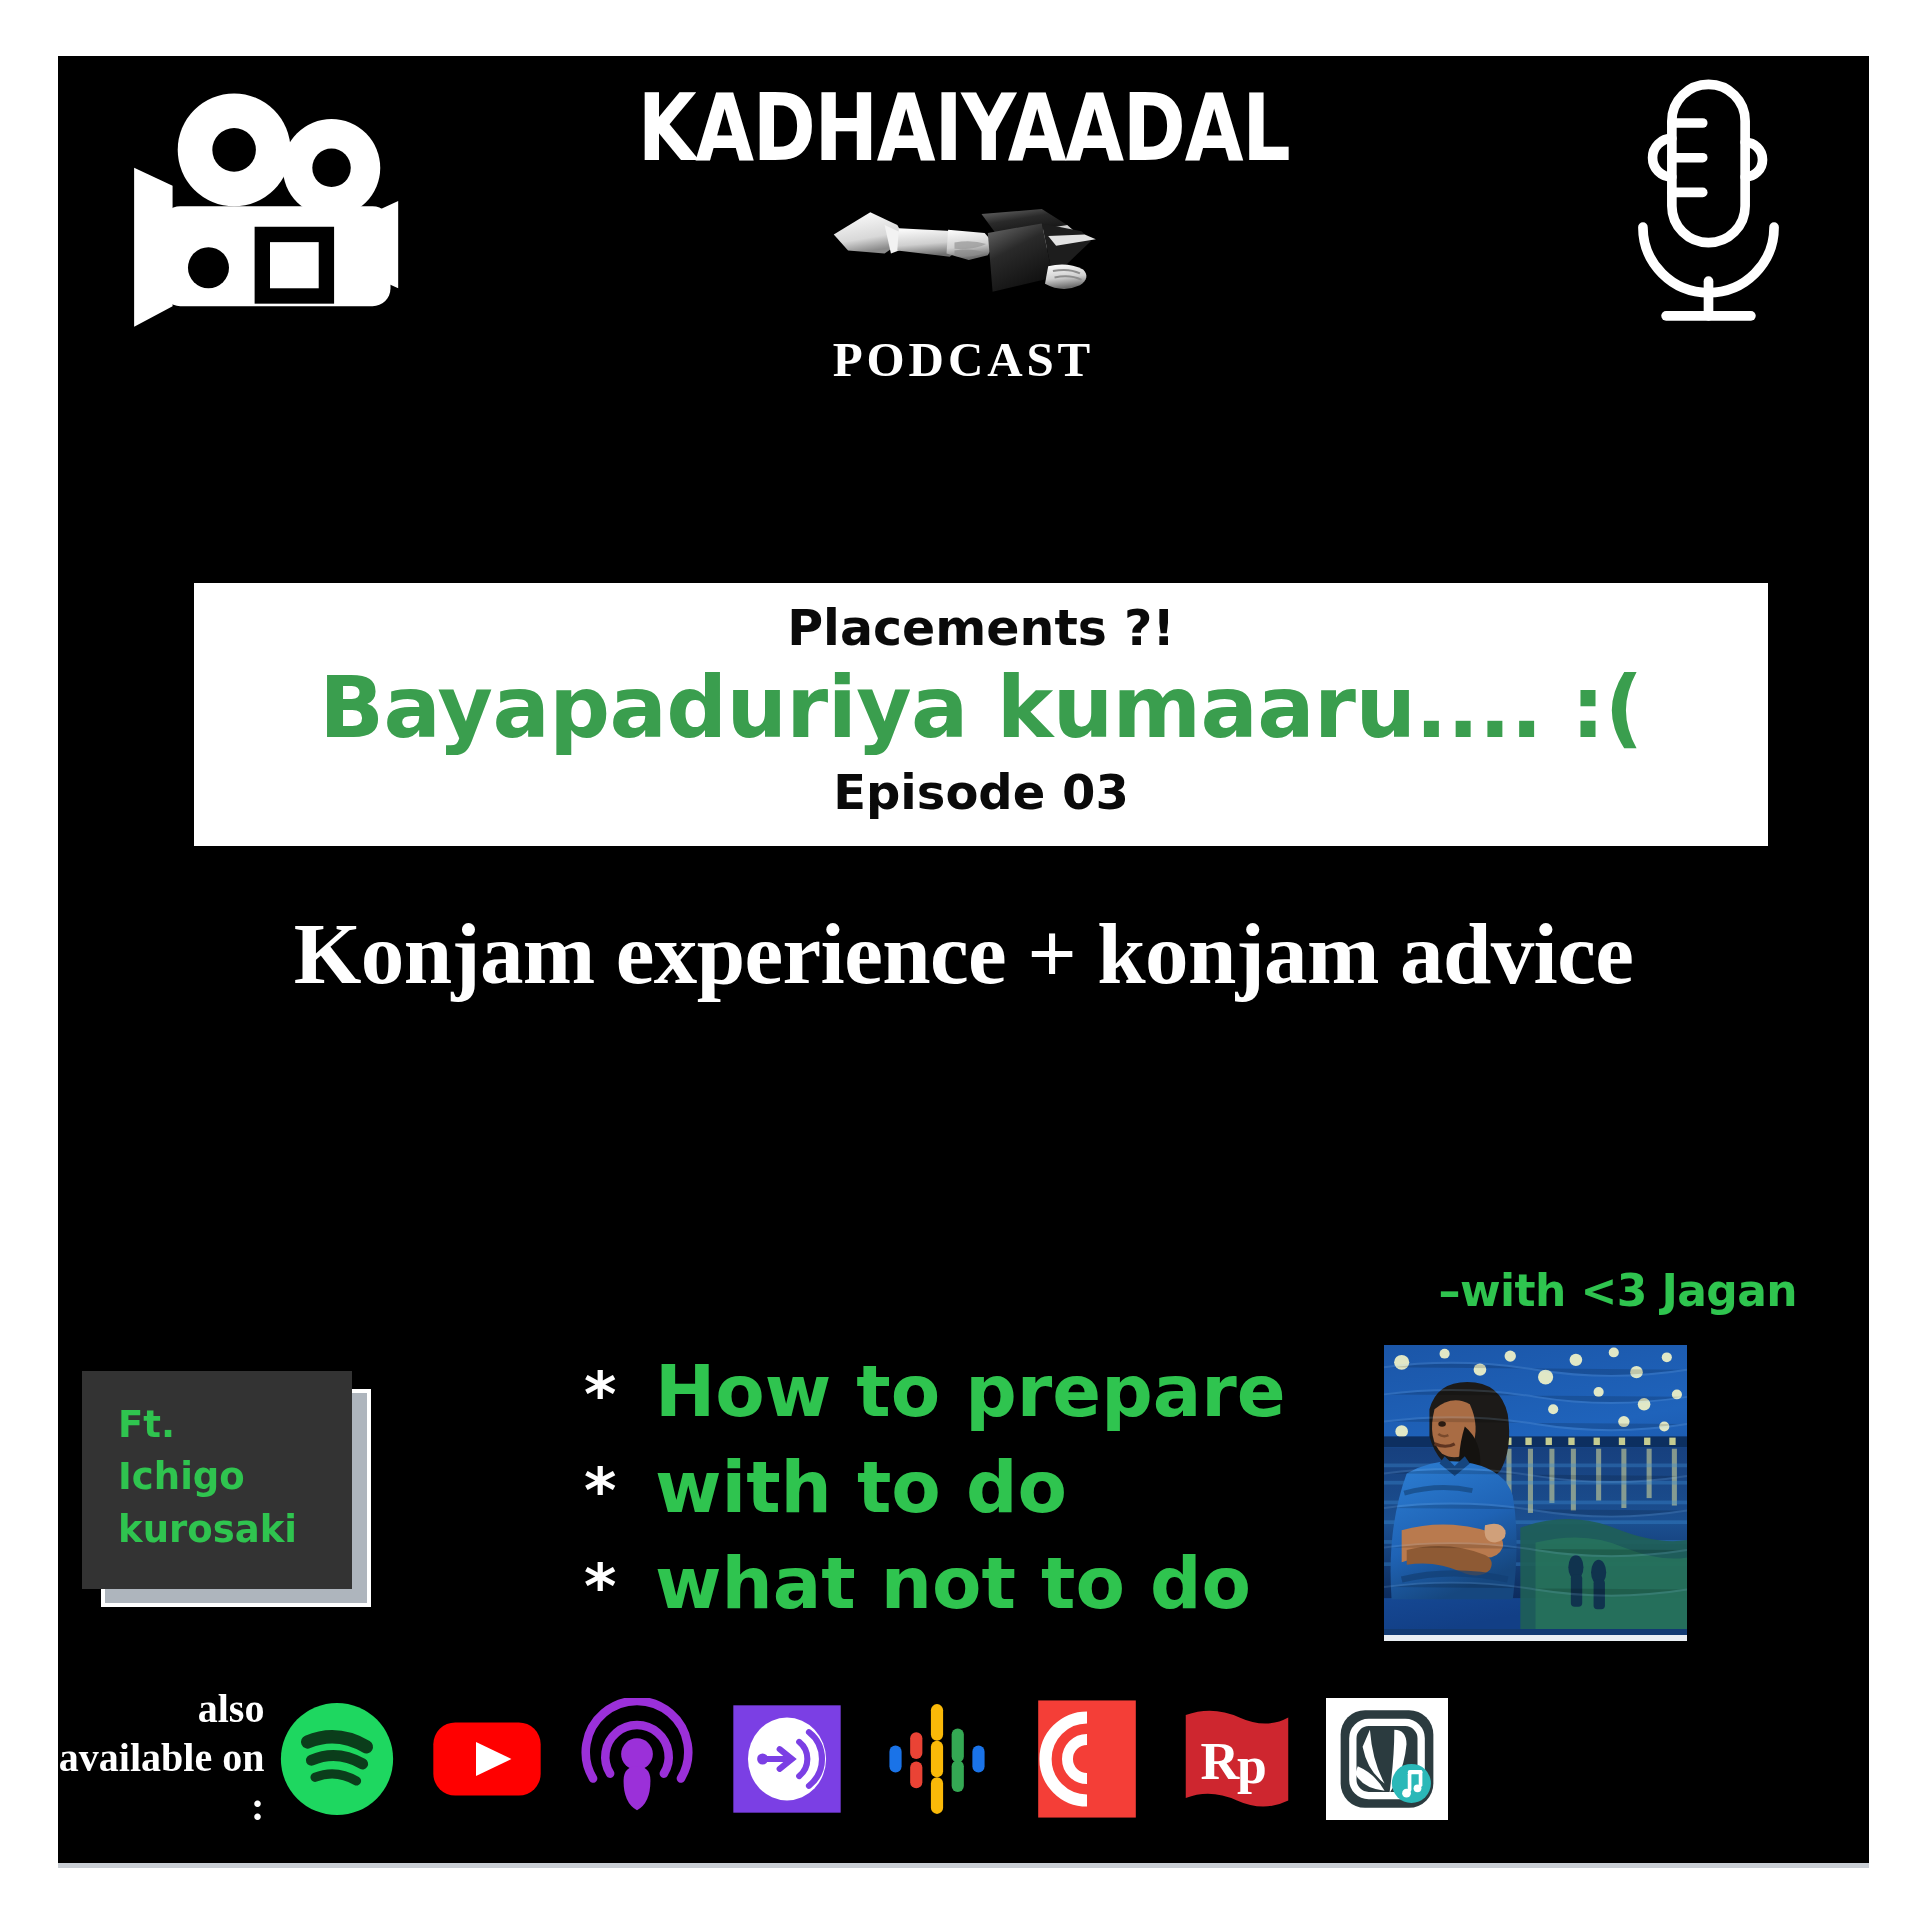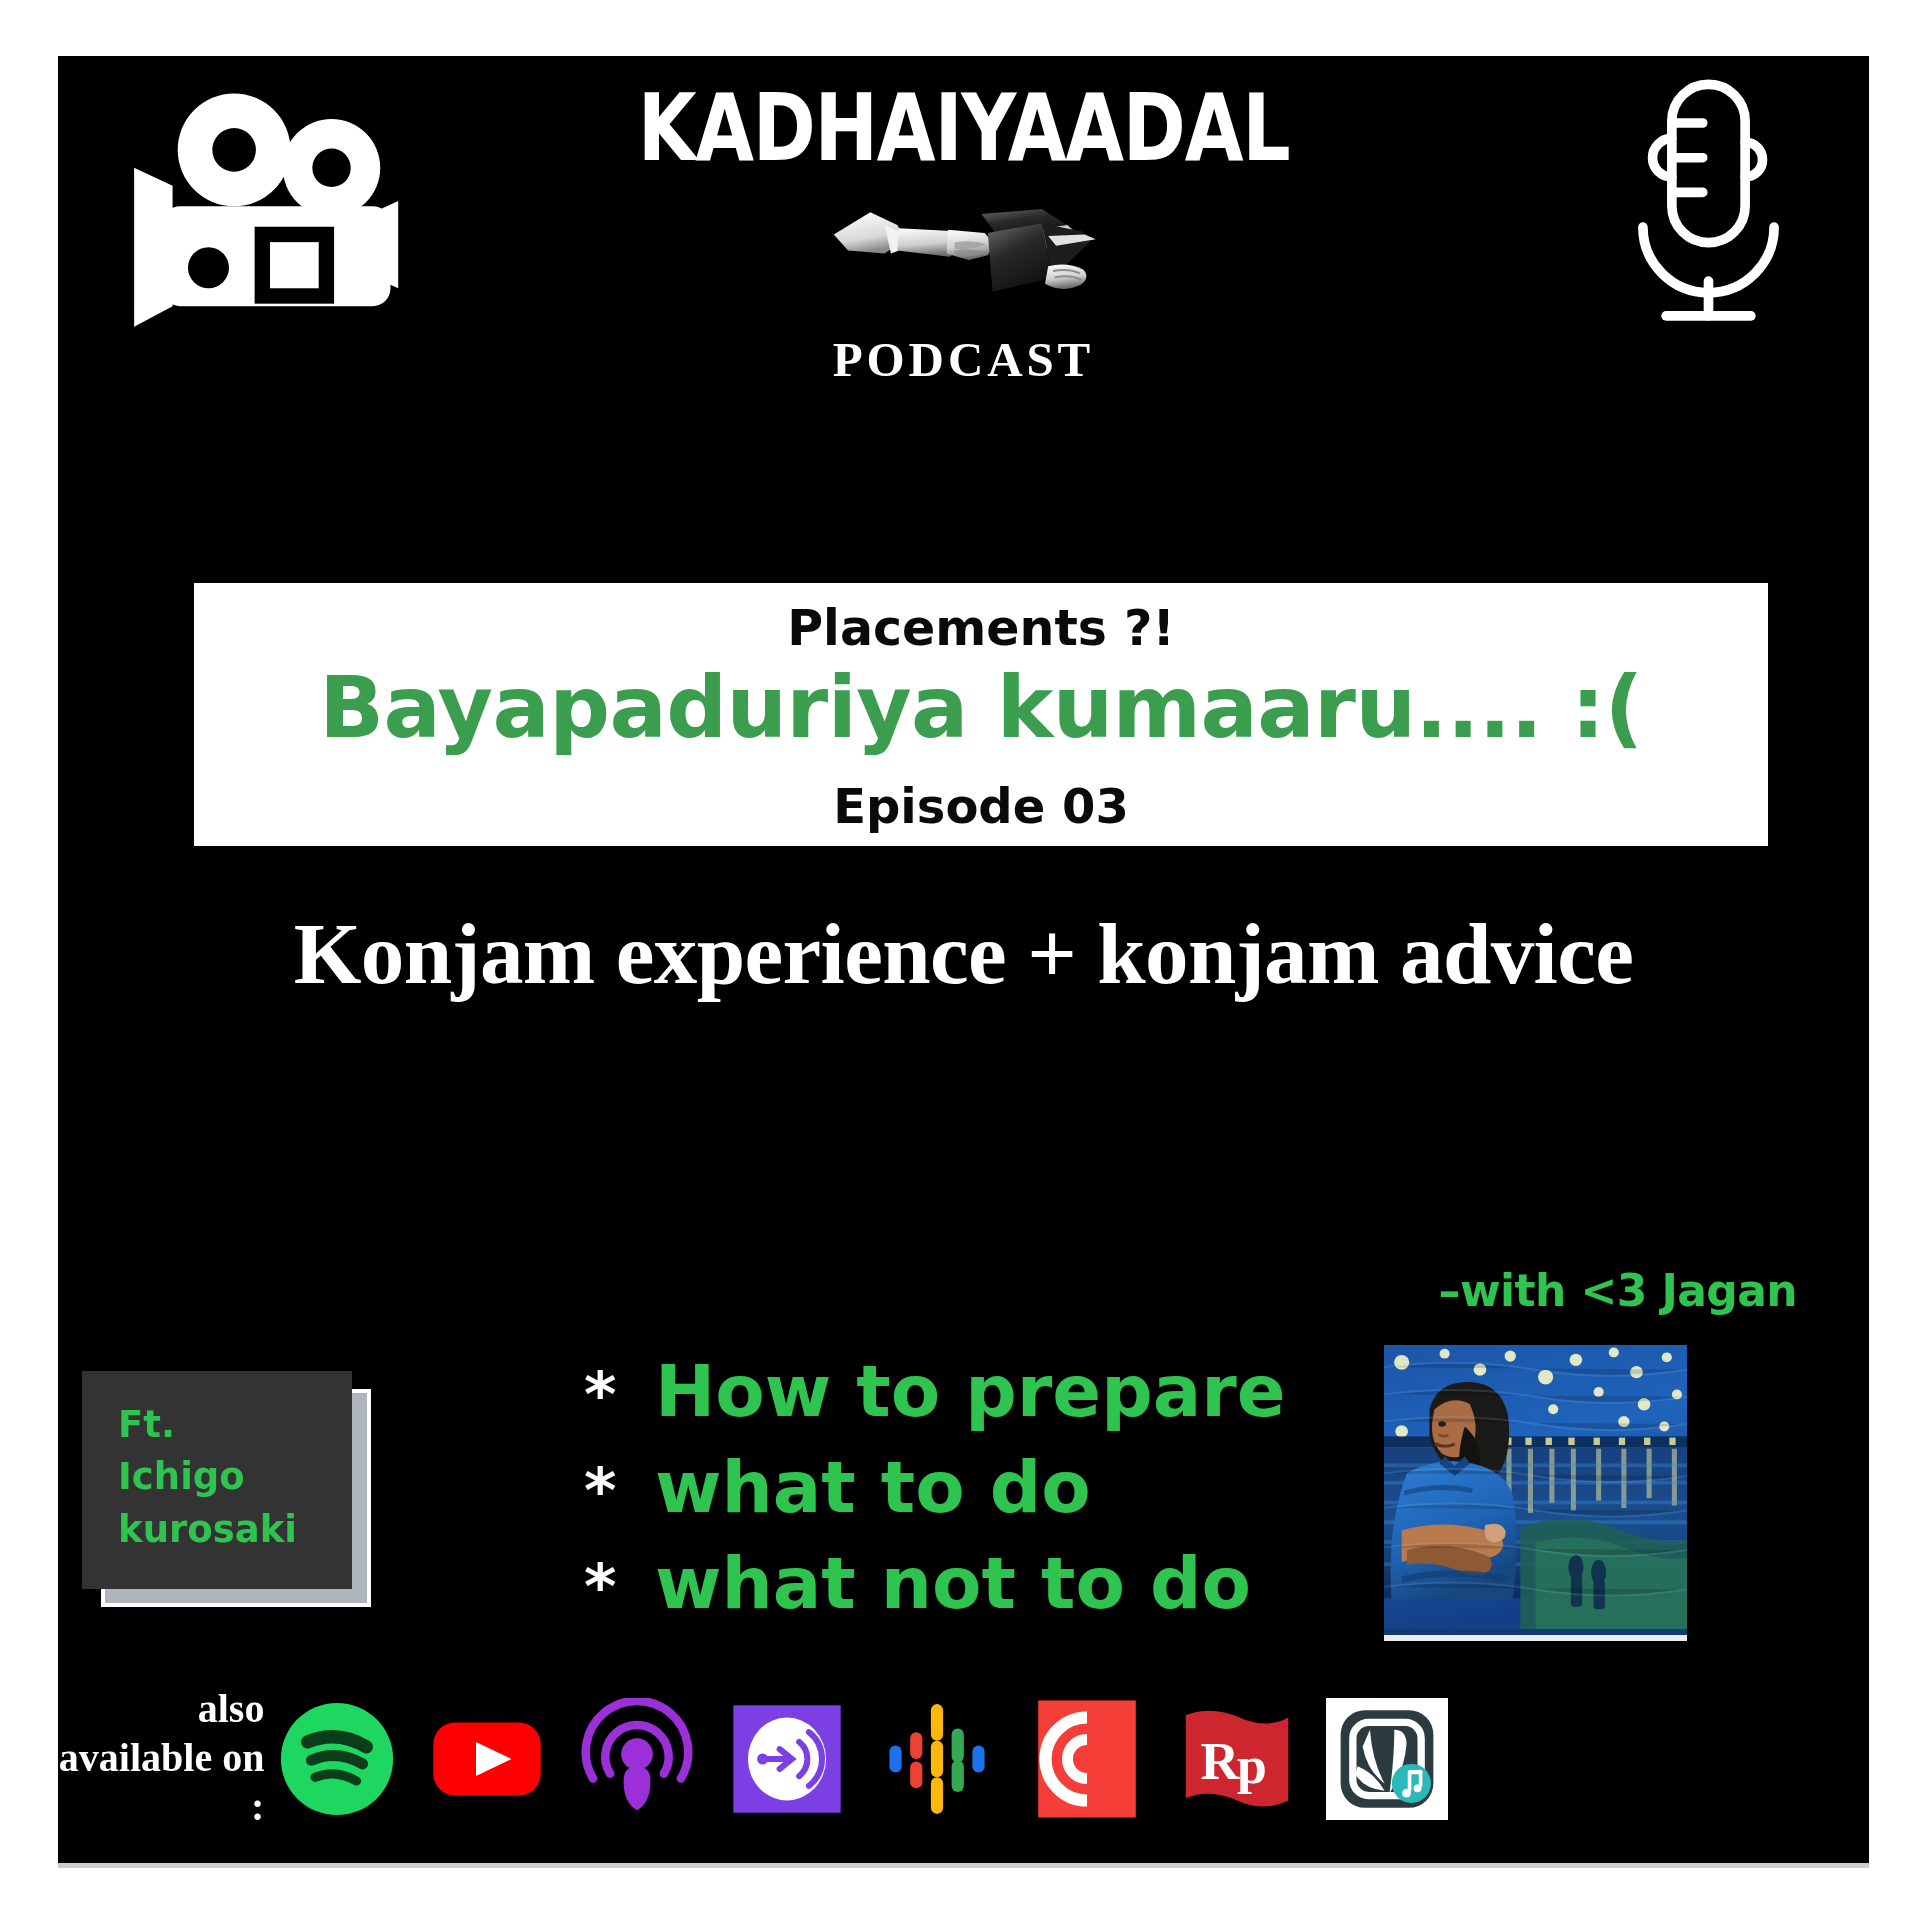--- a/index.html
+++ b/index.html
@@ -116,7 +116,7 @@
     font-size: 48px;
     color: #0a0a0a;
     line-height: 1.1;
-    margin-top: 19px;
+    margin-top: 5px;
   }
 
   

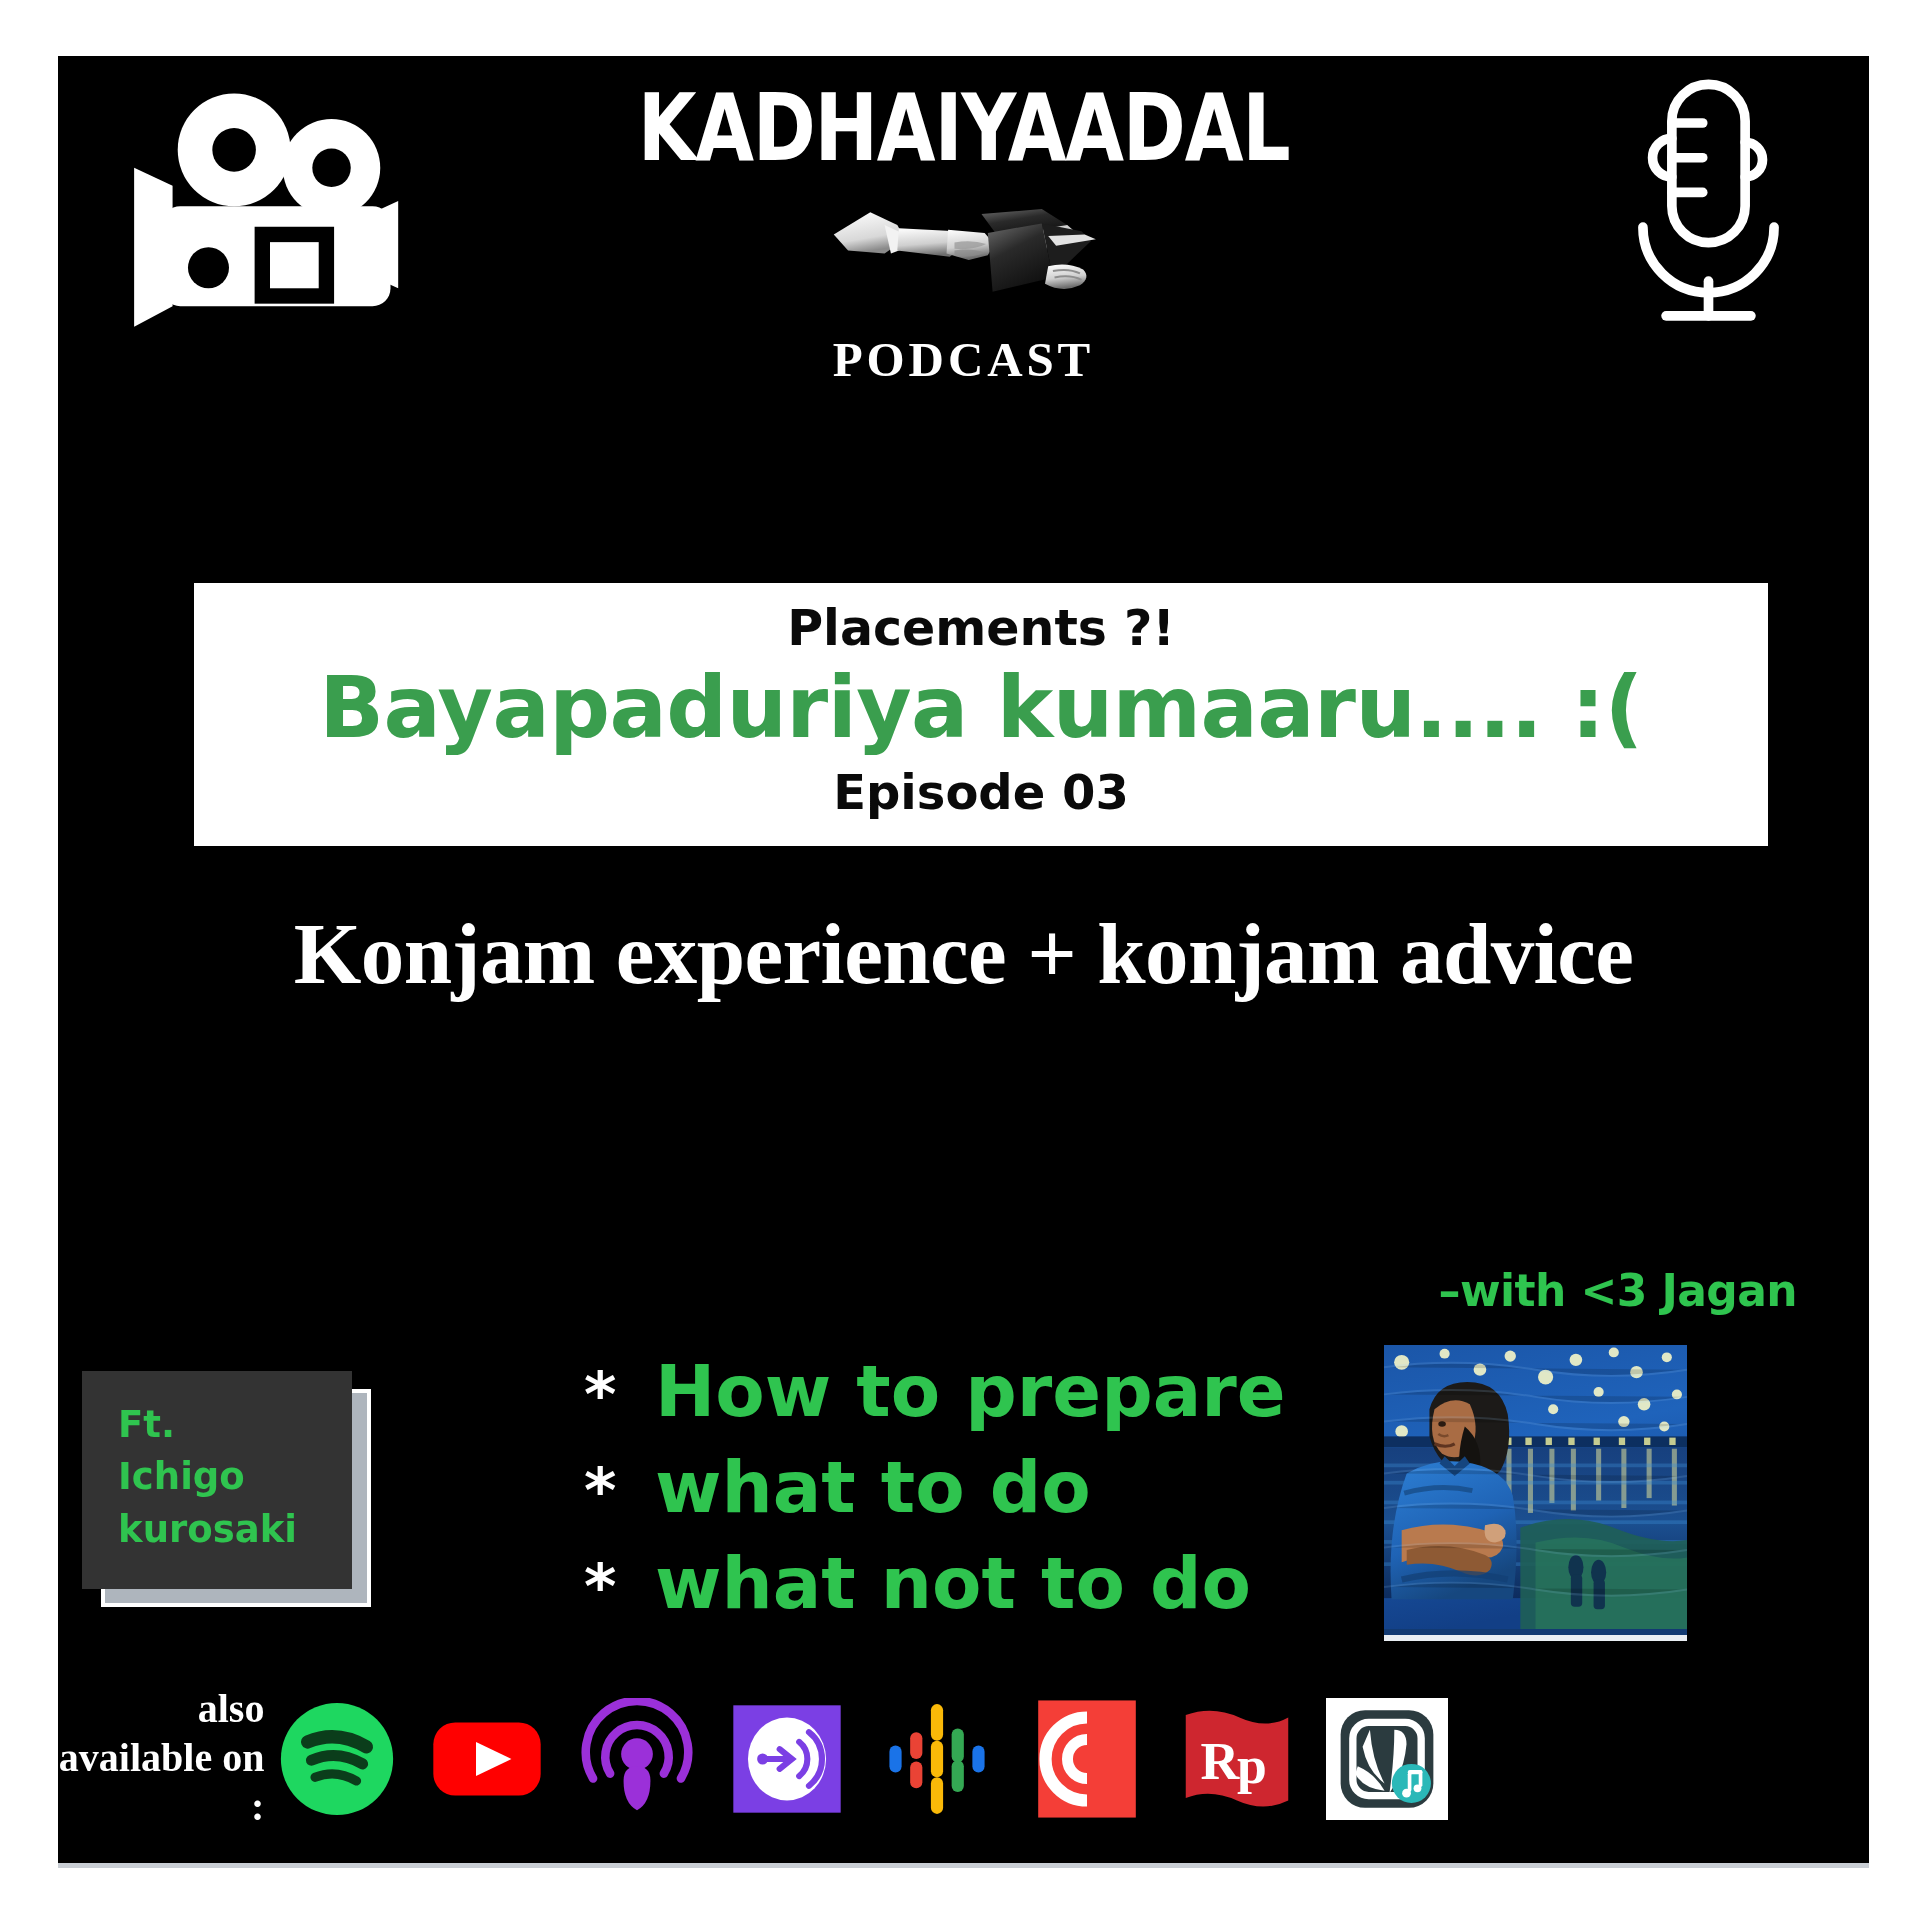--- a/index.html
+++ b/index.html
@@ -393,7 +393,7 @@
     </div>
     <div class="bullet-row">
       <span class="bullet-star">*</span>
-      <span class="bullet-text">what to do</span>
+      <span class="bullet-text">with to do</span>
     </div>
     <div class="bullet-row">
       <span class="bullet-star">*</span>

